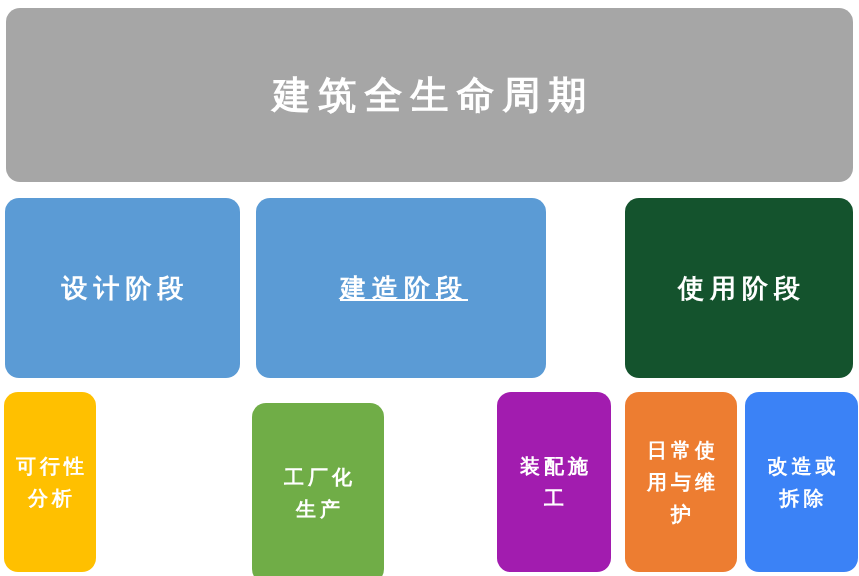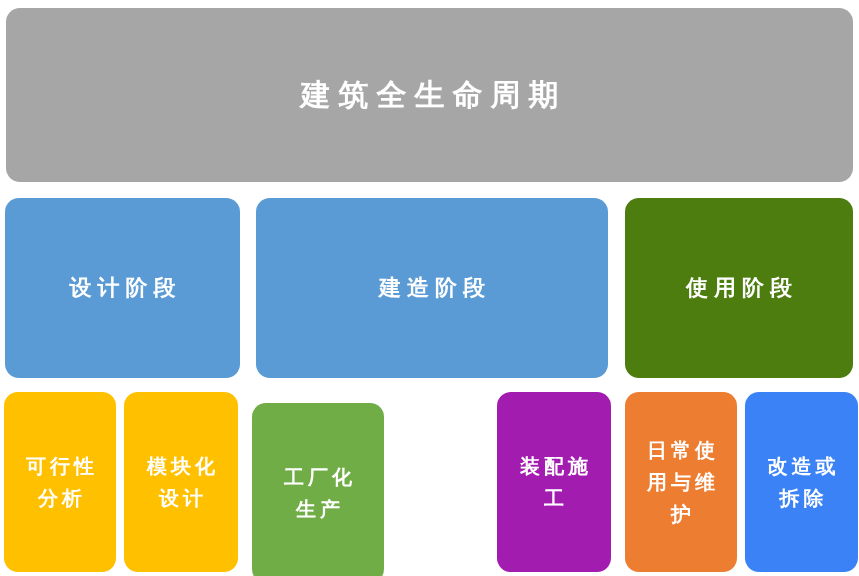--- a/index.html
+++ b/index.html
@@ -31,7 +31,7 @@
     top: 8px;
     width: 847px;
     height: 174px;
-    font-size: 30px;
+    font-size: 38px;
     letter-spacing: 8px;
   }
   .title-box .label { margin-left: 8px; } 

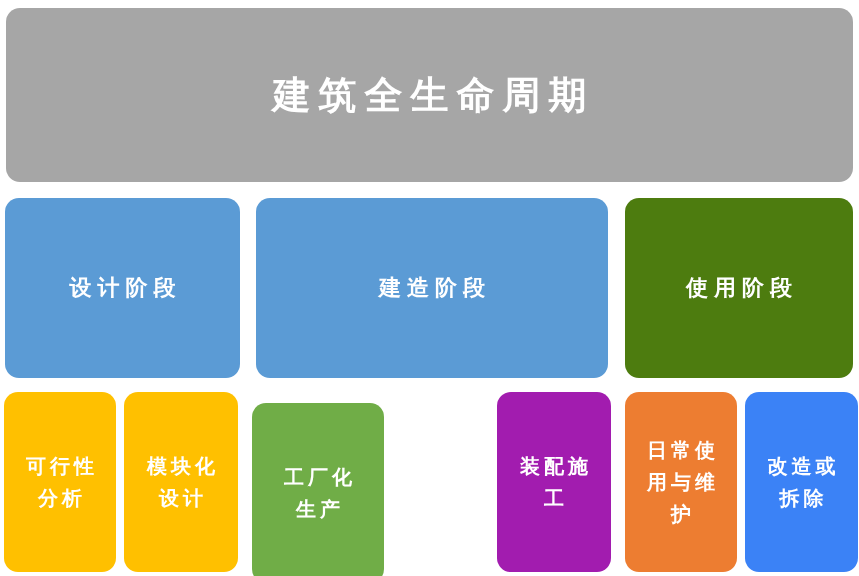--- a/index.html
+++ b/index.html
@@ -38,7 +38,7 @@
   .phase {
     top: 198px;
     height: 180px;
-    font-size: 22px;
+    font-size: 26px;
     letter-spacing: 6px;
   }
   .phase .label { margin-left: 6px; }

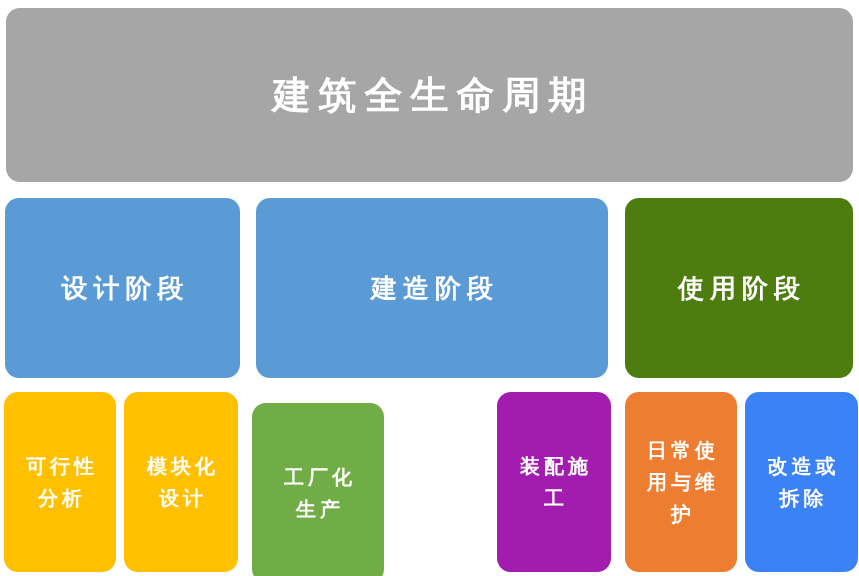--- a/index.html
+++ b/index.html
@@ -43,7 +43,7 @@
   }
   .phase .label { margin-left: 6px; }
   .p0 { left: 5px;   width: 235px; }
-  .p1 { left: 256px; width: 352px; }
+  .p1 { left: 256px; width: 290px; text-decoration: underline; }
   .p2 { left: 625px; width: 228px; }
   .sub {
     top: 392px;

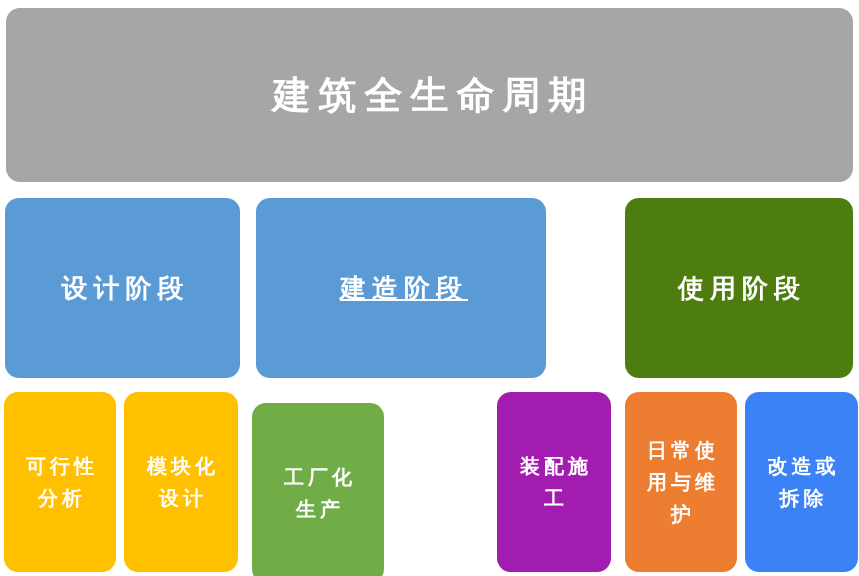--- a/index.html
+++ b/index.html
@@ -81,7 +81,7 @@
     <span class="label">建造阶段</span>
   </div>
 
-  <div class="box phase p2" style="background-color: #4d7c0f;">
+  <div class="box phase p2" style="background-color: #14532d;">
     <span class="label">使用阶段</span>
   </div>
 

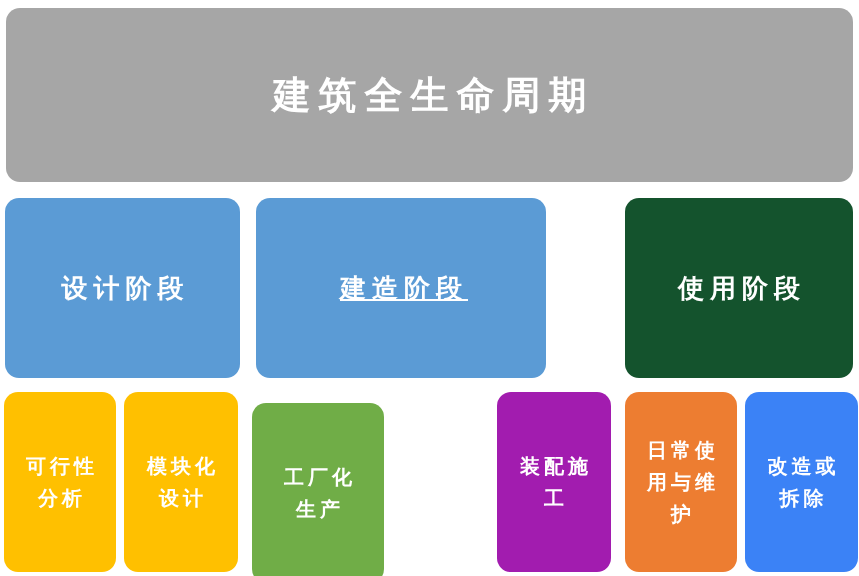--- a/index.html
+++ b/index.html
@@ -56,7 +56,7 @@
     white-space: pre-line;
     margin-left: 4px;
   }
-  .s0 { left: 4px;   width: 112px; justify-content: center; }
+  .s0 { left: 4px;   width: 92px; justify-content: center; }
   .s1 { left: 124px; width: 114px; }
   .s2 { left: 252px; width: 132px; margin-top: 11px; }
   .s3 { left: 374px; width: 115px; }

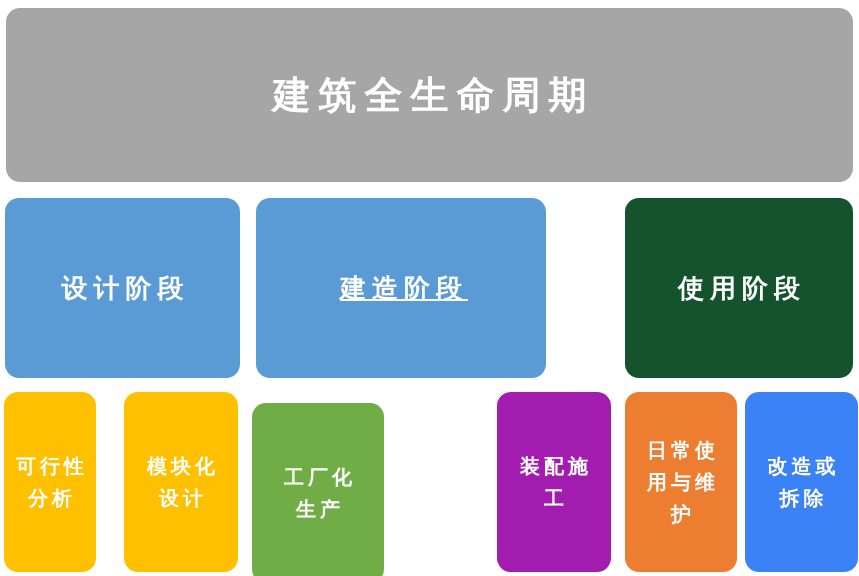--- a/index.html
+++ b/index.html
@@ -90,10 +90,6 @@
 分析</span>
   </div>
 
-  <div class="box sub s1" style="background-color: rgb(255, 192, 0);">
-    <span class="label">模块化
-设计</span>
-  </div>
 
   <div class="box sub s2" style="background-color: rgb(112, 173, 71);">
     <span class="label">工厂化

